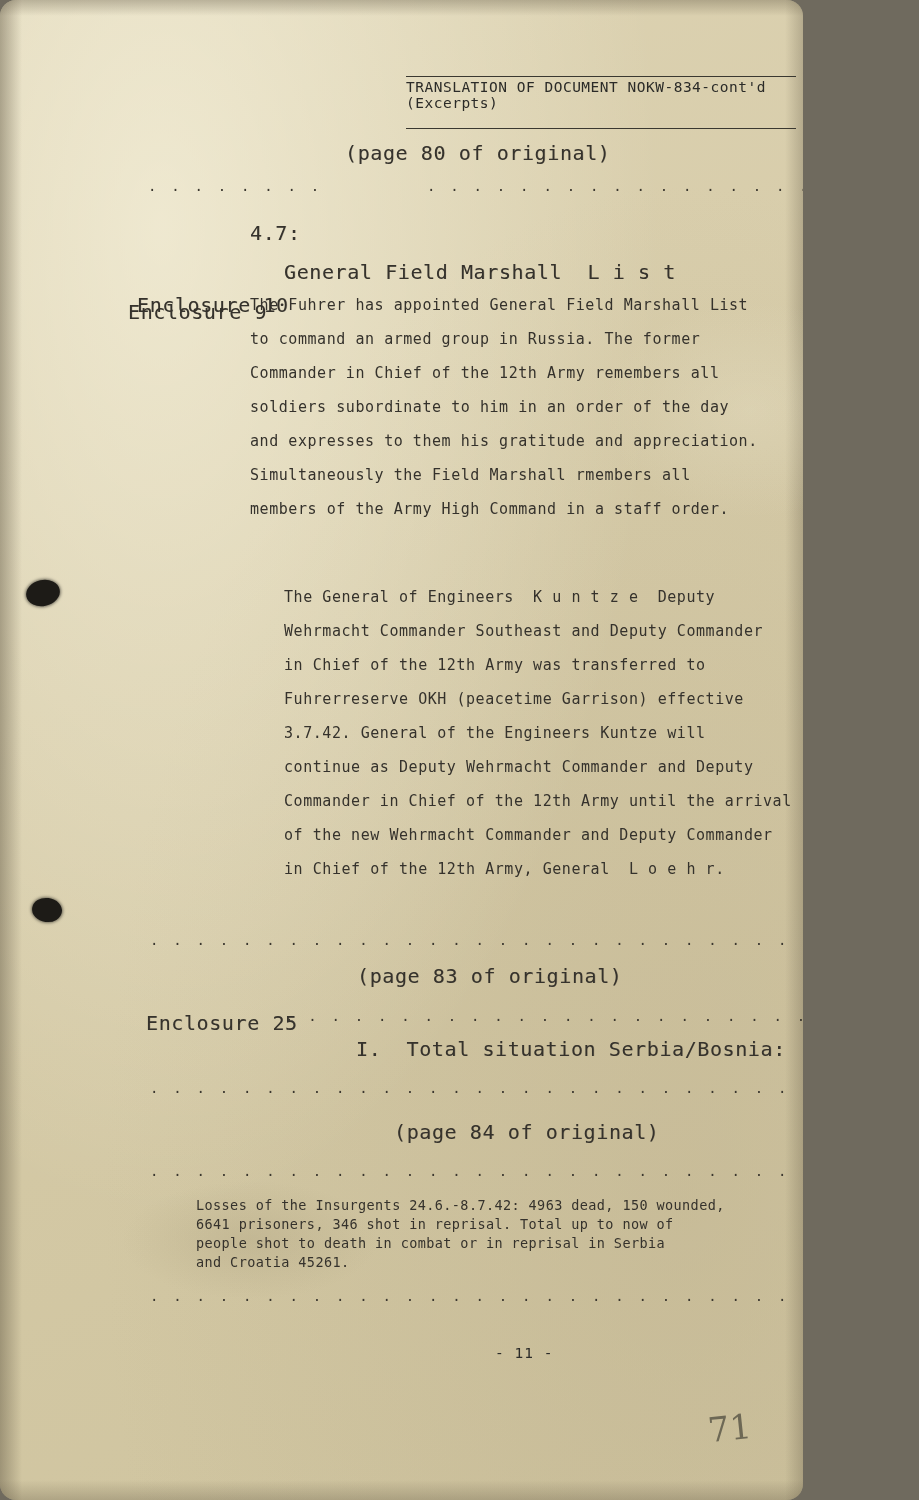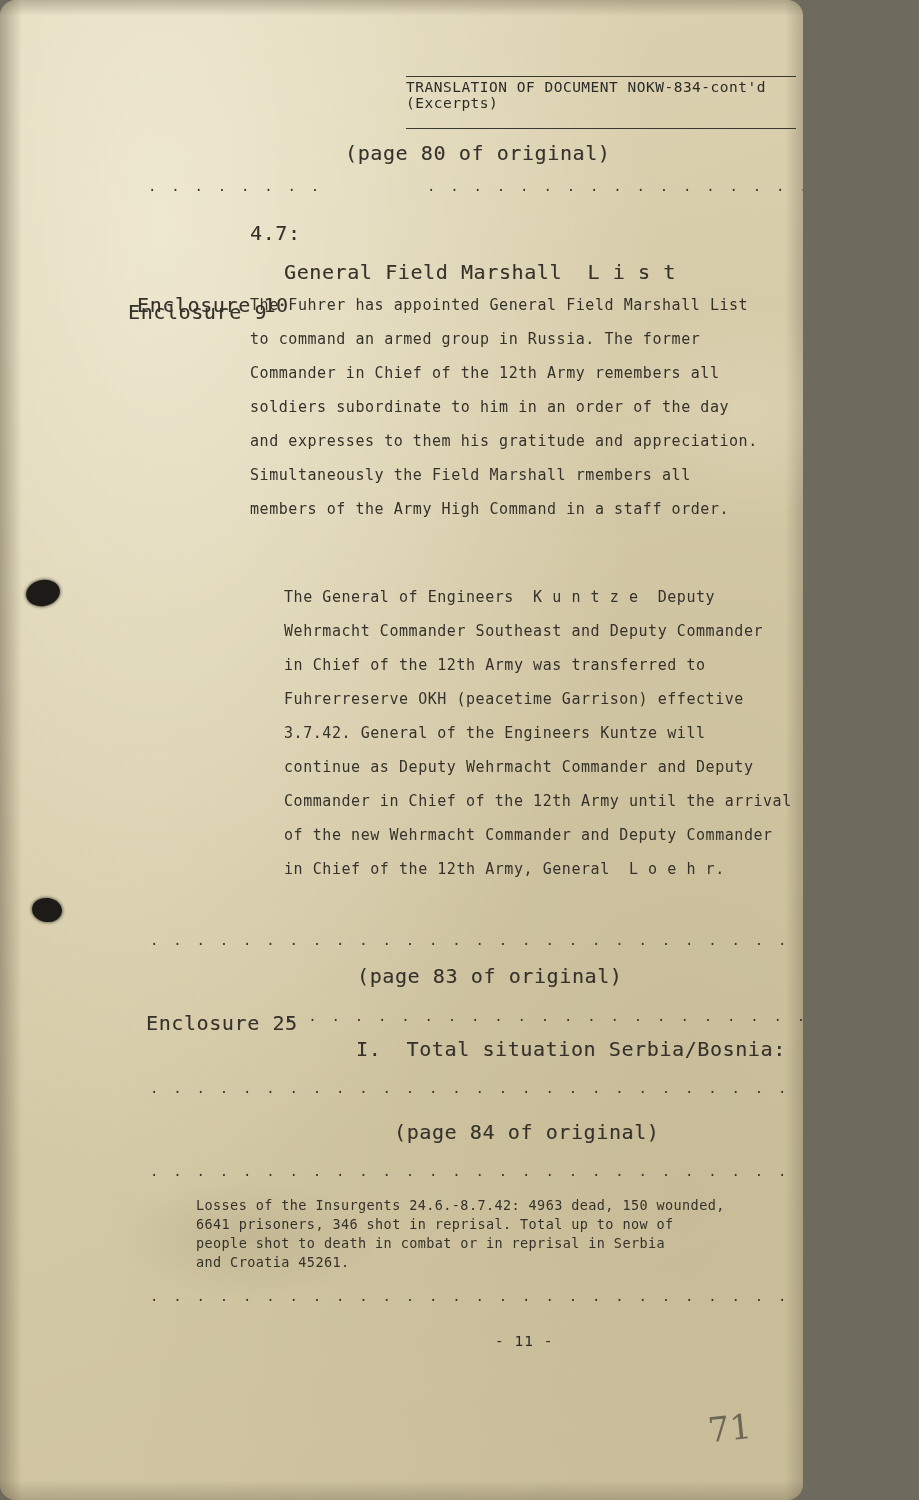--- a/index.html
+++ b/index.html
@@ -119,6 +119,7 @@
     position: absolute;
     font-size: 14.5px;
     letter-spacing: 1px;
+    margin-top: 12px;
   }
 
   .handwritten {

